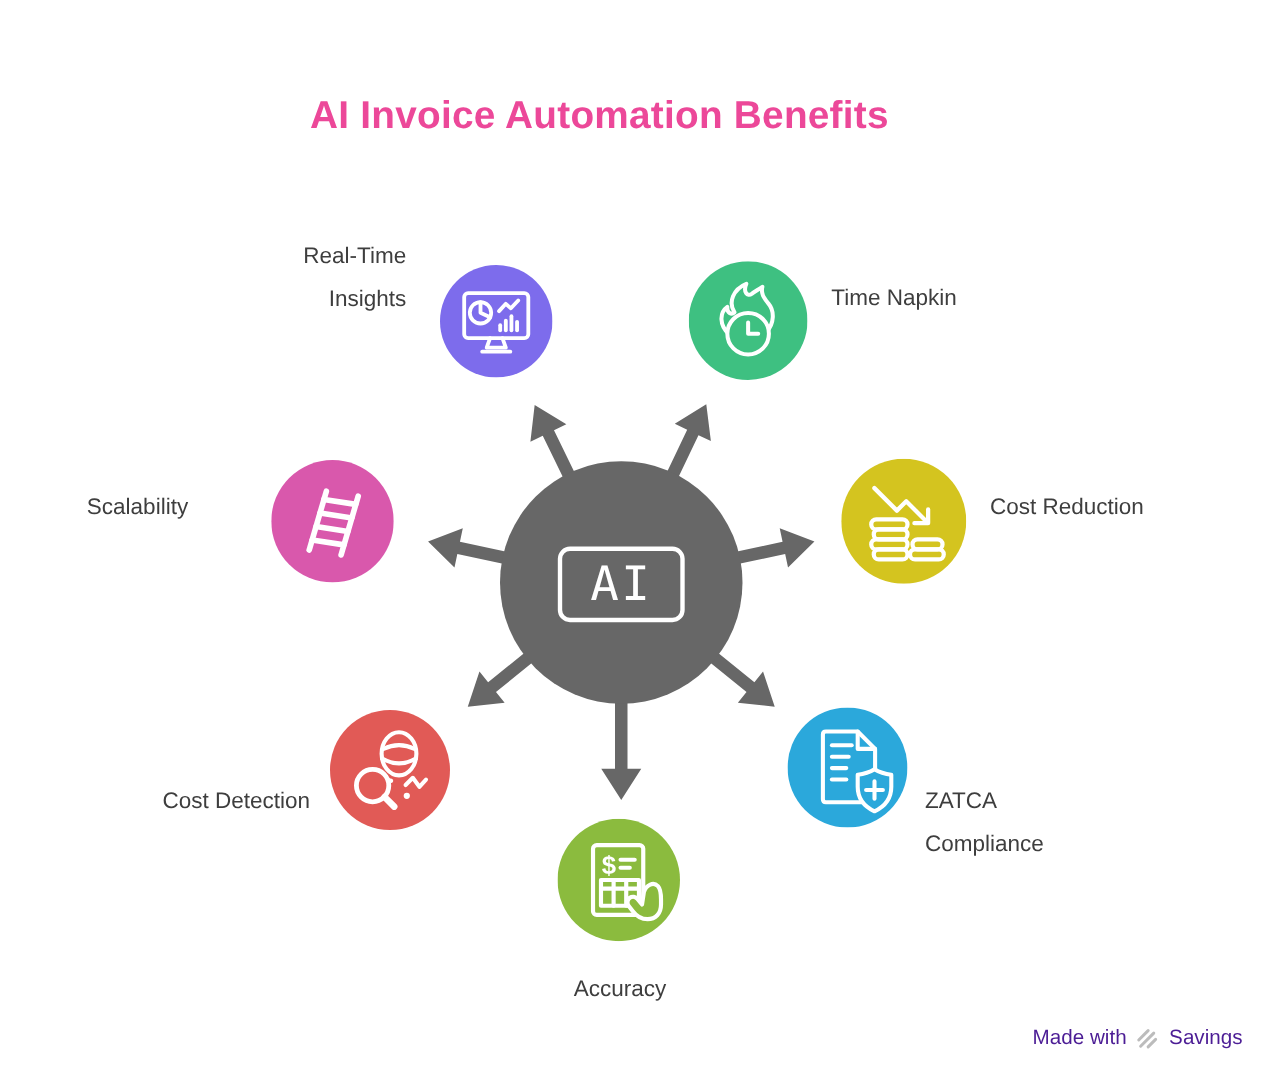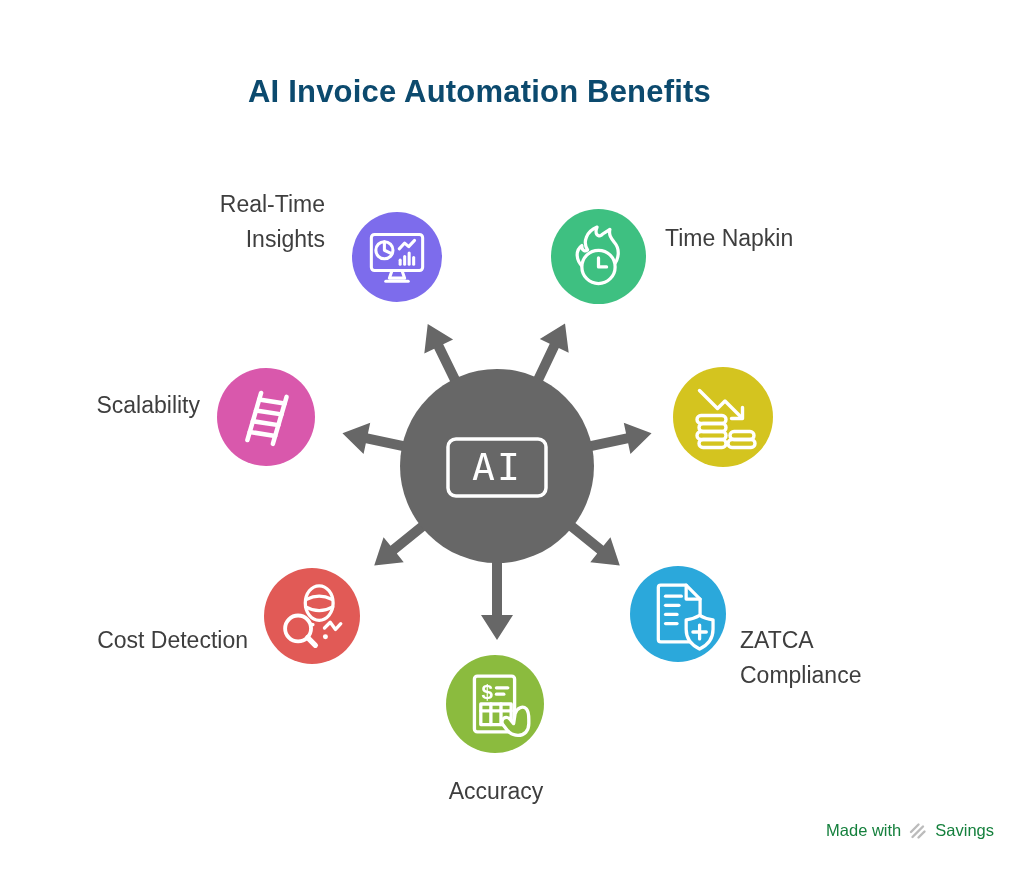--- a/index.html
+++ b/index.html
@@ -9,7 +9,7 @@
   }
   .title {
     position:absolute; top:74px; left:0; width:959px; margin:0;
-    text-align:center; font-size:31px; font-weight:700; color:#0c4a6e;
+    text-align:center; font-size:31px; font-weight:700; color:#ec4899;
     letter-spacing:0.2px;
   }
   .hub-svg { position:absolute; left:0; top:0; width:1024px; height:873px; }

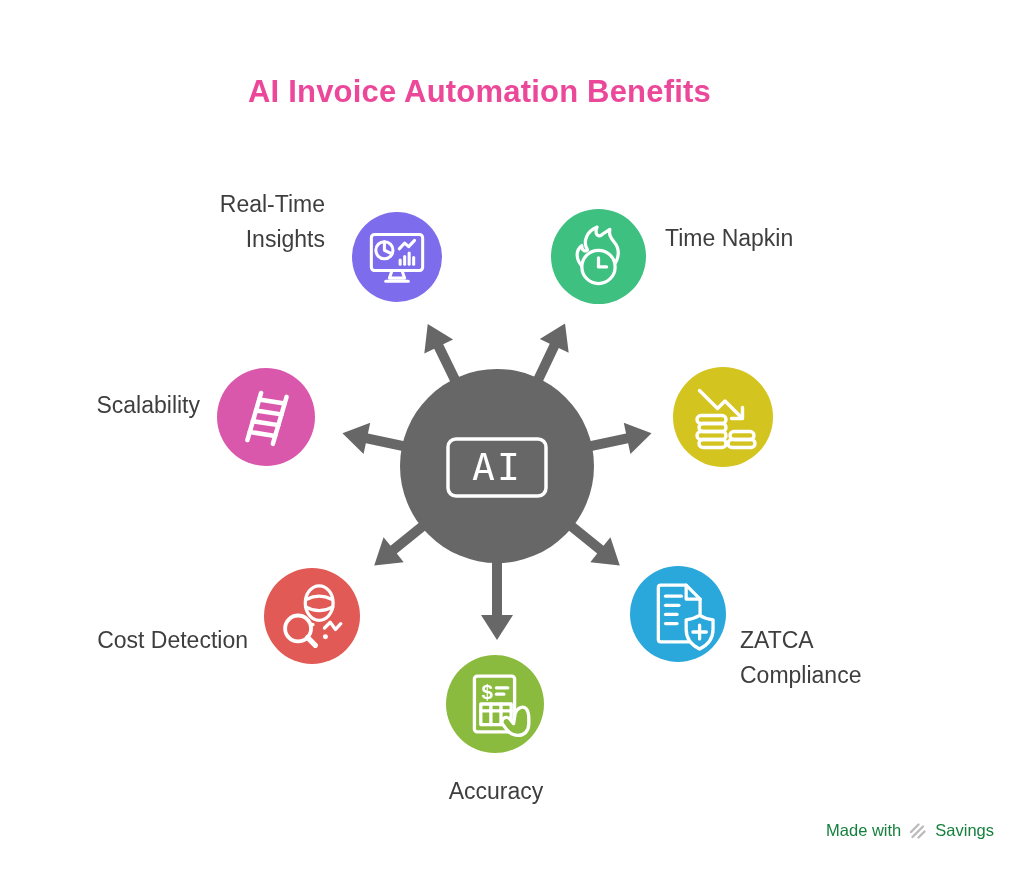--- a/index.html
+++ b/index.html
@@ -20,7 +20,7 @@
   .node { position:absolute; }
   .node svg { display:block; }
   .label {
-    position:absolute; font-size:23px; color:#3e3e3e; line-height:35px;
+    position:absolute; font-size:18px; color:#3e3e3e; line-height:35px;
     white-space:pre-line;
   }
   .label.r { text-align:right; }

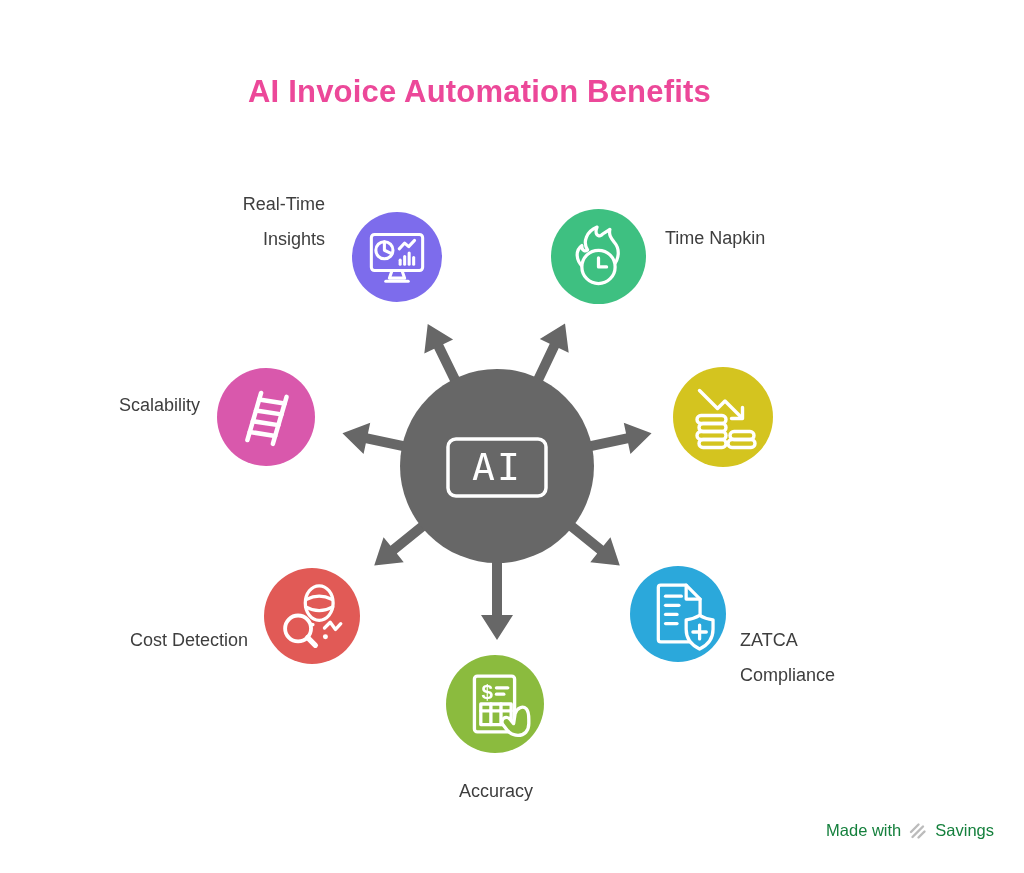--- a/index.html
+++ b/index.html
@@ -166,7 +166,7 @@
   <div class="label r" style="left:95px; top:187px; width:230px;">Real-Time
 Insights</div>
   <div class="label" style="left:665px; top:221px;">Time Napkin</div>
-  <div class="label r" style="left:20px; top:388px; width:180px;">Scalability</div>
+  <div class="label r" style="left:20px; top:388px; width:180px;text-align:center;">Scalability</div>
   <div class="label r" style="left:48px; top:623px; width:200px;">Cost Detection</div>
   <div class="label c" style="left:396px; top:774px; width:200px;">Accuracy</div>
   <div class="label" style="left:740px; top:623px;">ZATCA

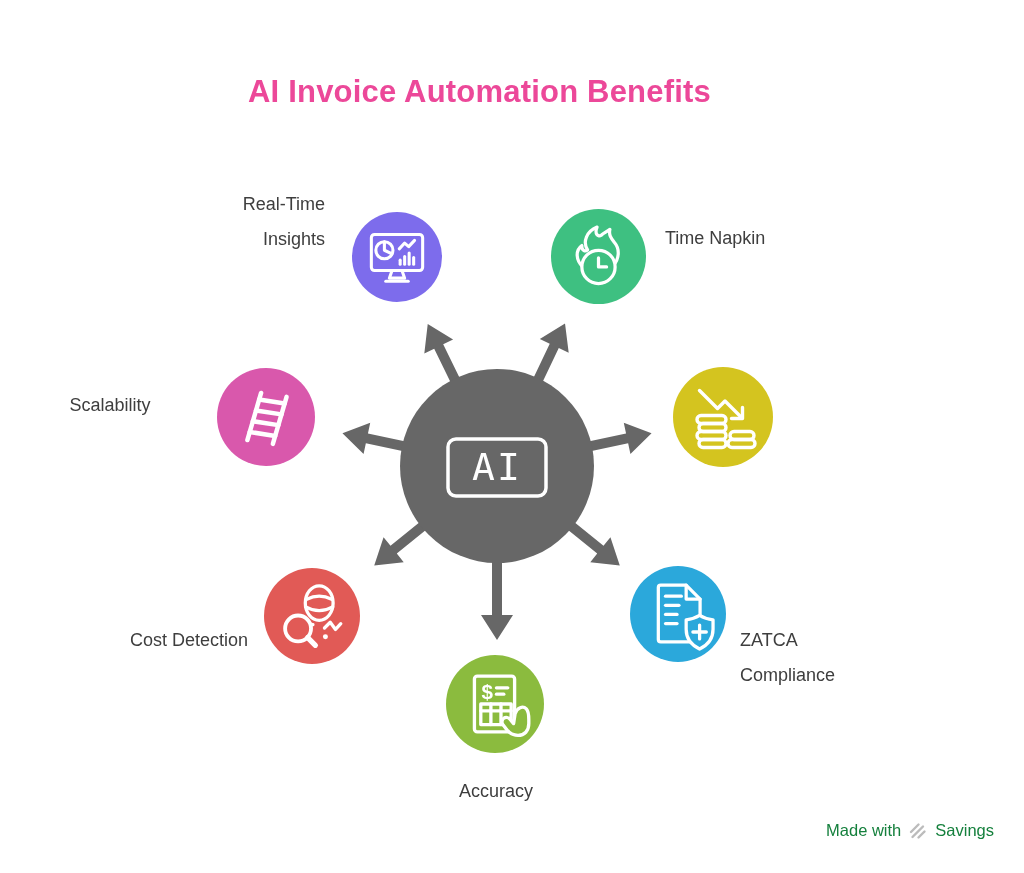--- a/index.html
+++ b/index.html
@@ -167,6 +167,7 @@
 Insights</div>
   <div class="label" style="left:665px; top:221px;">Time Napkin</div>
   <div class="label r" style="left:20px; top:388px; width:180px;text-align:center;">Scalability</div>
+  <div class="label" style="left:792px; top:388px;">Cost Reduction</div>
   <div class="label r" style="left:48px; top:623px; width:200px;">Cost Detection</div>
   <div class="label c" style="left:396px; top:774px; width:200px;">Accuracy</div>
   <div class="label" style="left:740px; top:623px;">ZATCA

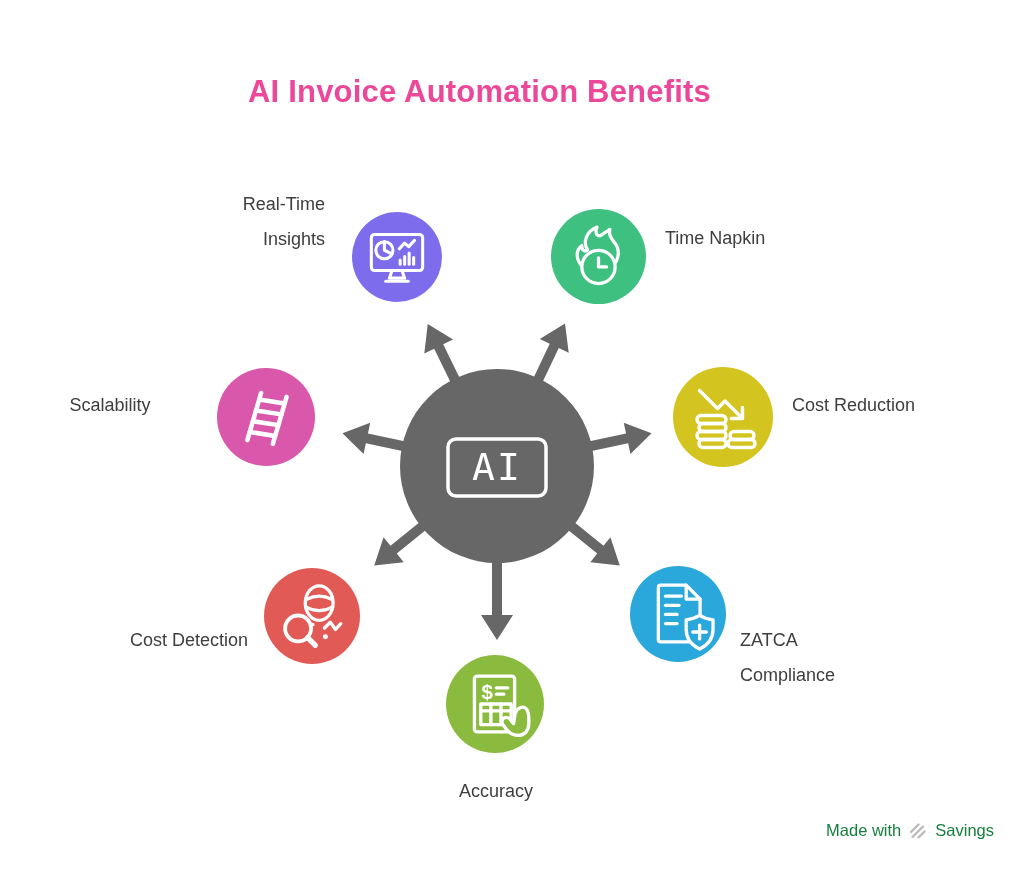--- a/index.html
+++ b/index.html
@@ -31,7 +31,7 @@
   }
   .footer {
     position:absolute; top:821px; right:30px; display:flex; align-items:center;
-    gap:7px; color:#15803d; font-size:16.5px;
+    gap:7px; color:#4c1d95; font-size:16.5px;
   }
   .footer svg { display:block; }
 </style>

